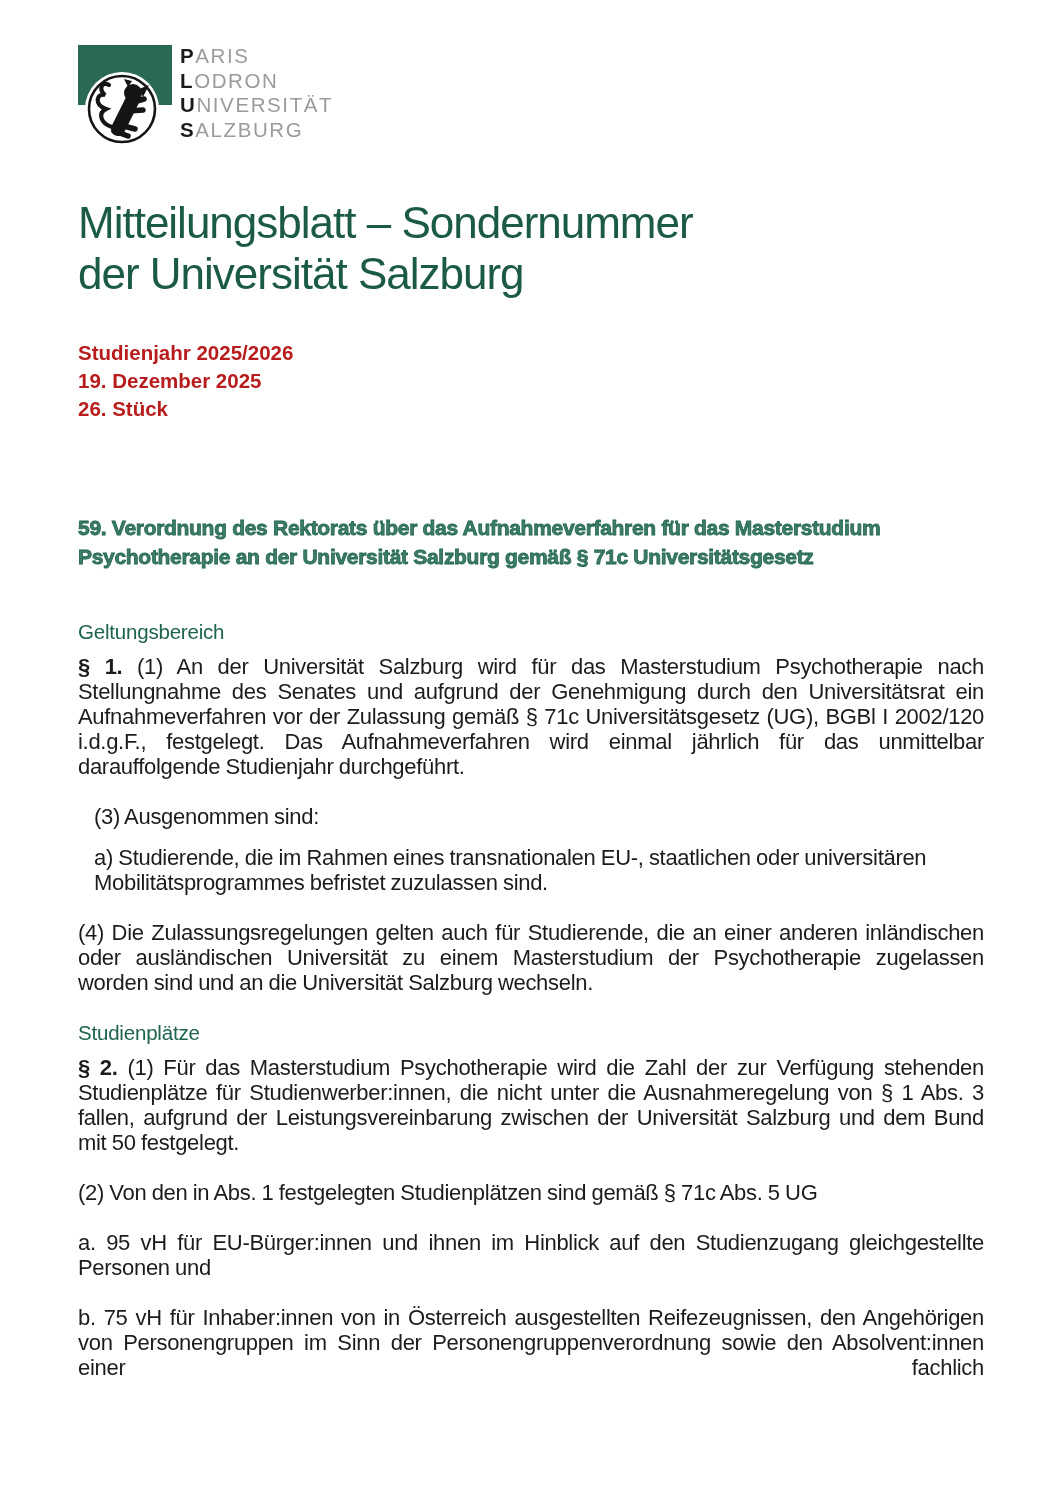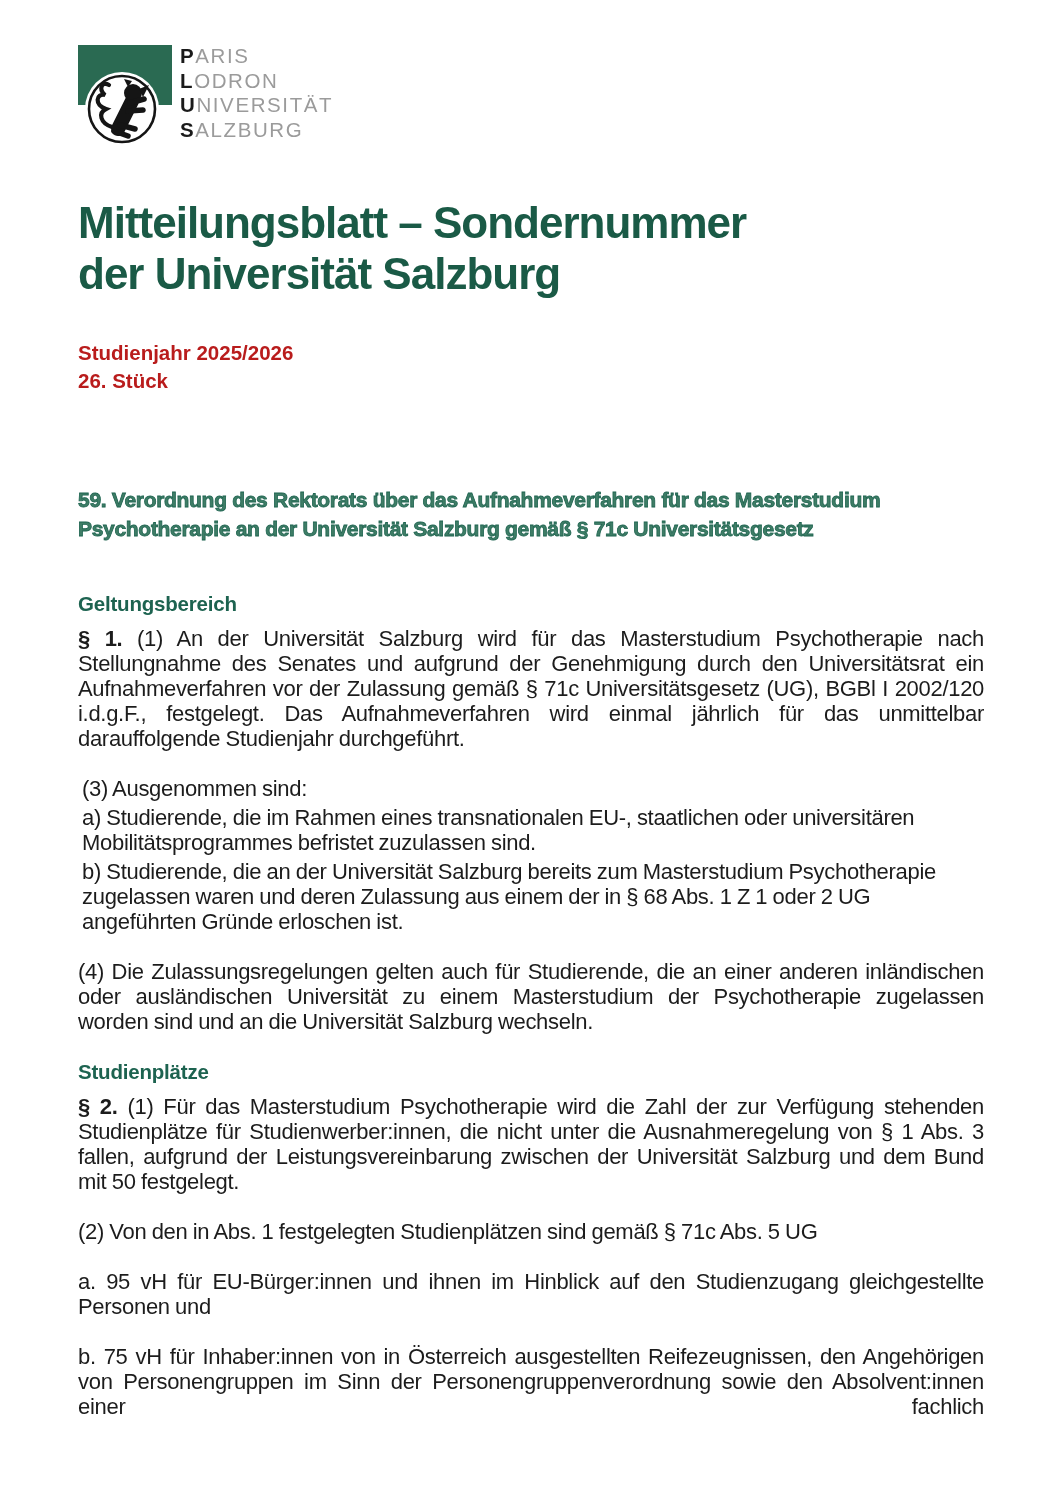--- a/index.html
+++ b/index.html
@@ -26,7 +26,7 @@
   h1.doc-title{
     margin:50px 0 40px 0;
     font-size:44px;line-height:51px;letter-spacing:-1px;
-    font-weight:bold;color:#1a5a46;
+    font-weight:normal;color:#1a5a46;
   }
   
   .meta{margin:0;}

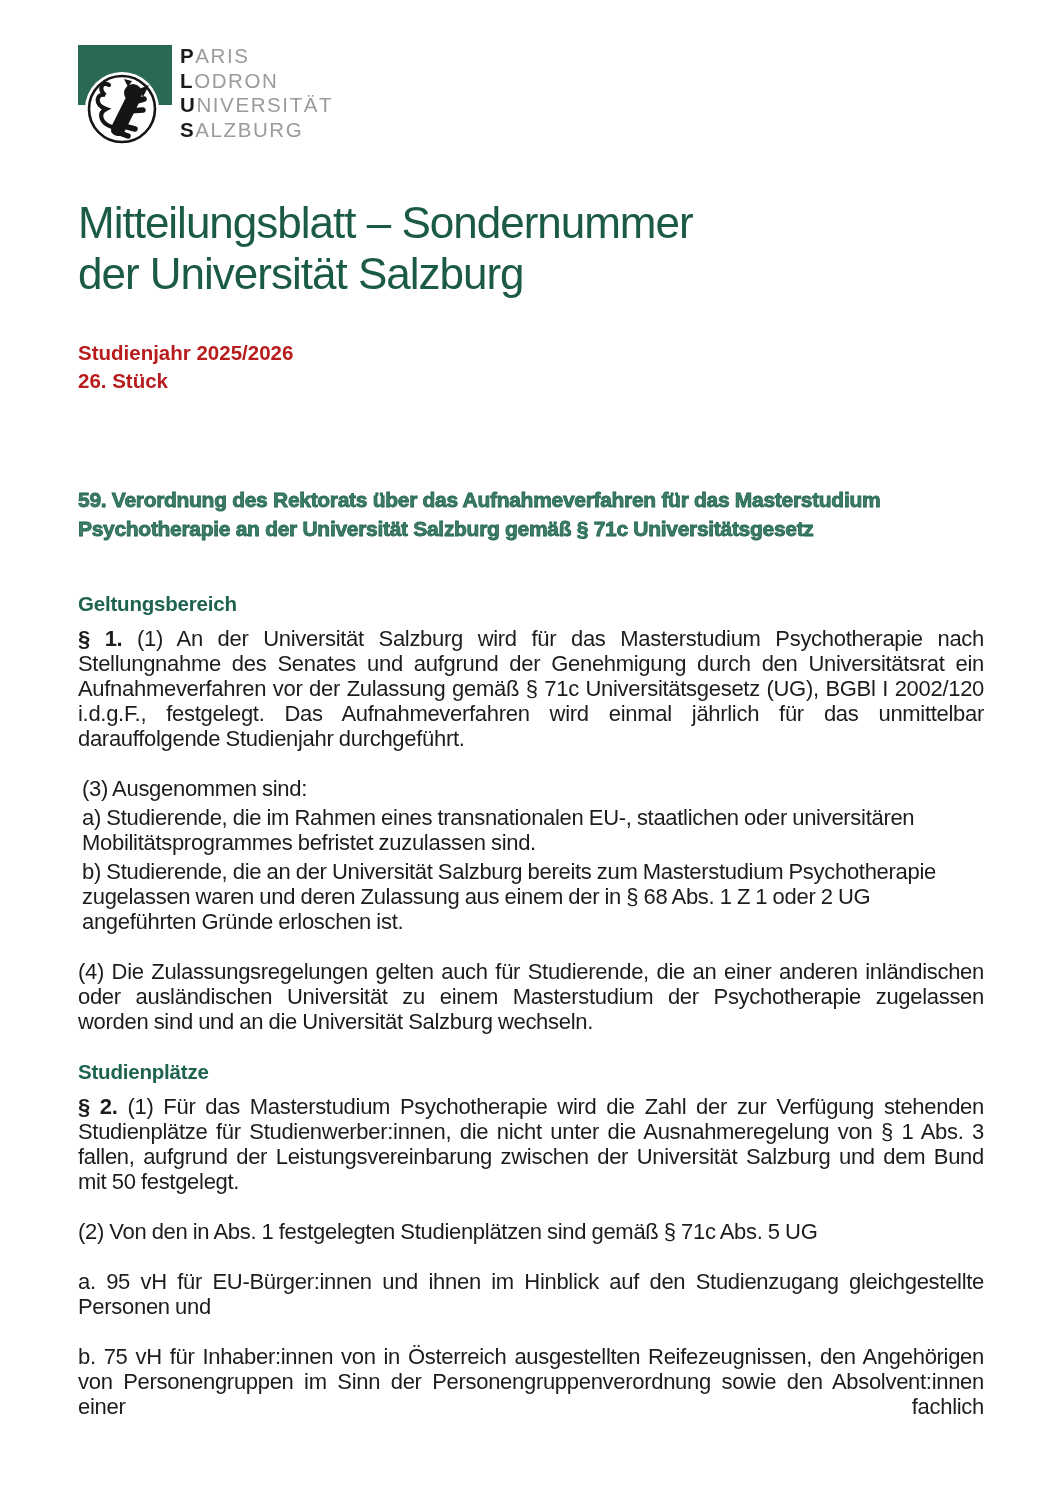--- a/index.html
+++ b/index.html
@@ -96,6 +96,7 @@
 
   <div class="meta">
     <div class="meta-line">Studienjahr 2025/2026</div>
+    <div class="meta-line">19. Dezember 2025</div>
     <div class="meta-line">26. Stück</div>
   </div>
 

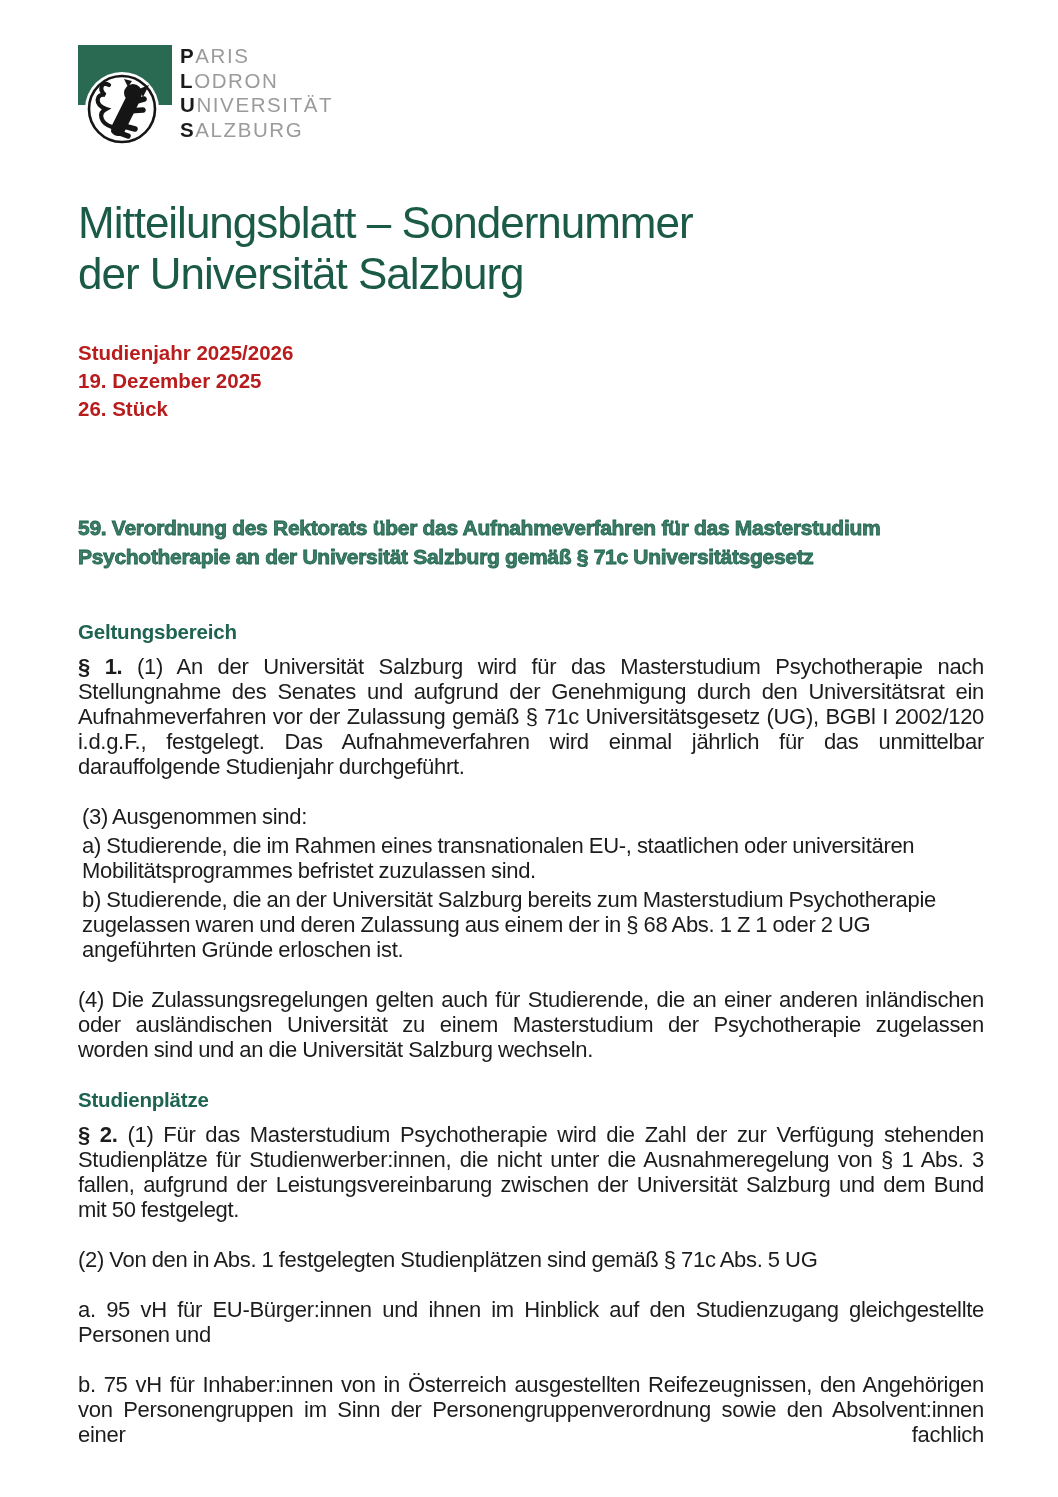--- a/index.html
+++ b/index.html
@@ -43,7 +43,7 @@
   h3.section-heading{
     margin:20px 0 10px 0;
     font-size:20.5px;line-height:25px;letter-spacing:-0.2px;
-    font-weight:bold;color:#1d6350;
+    font-weight:normal;color:#1d6350;
   }
   
   p.body-p{

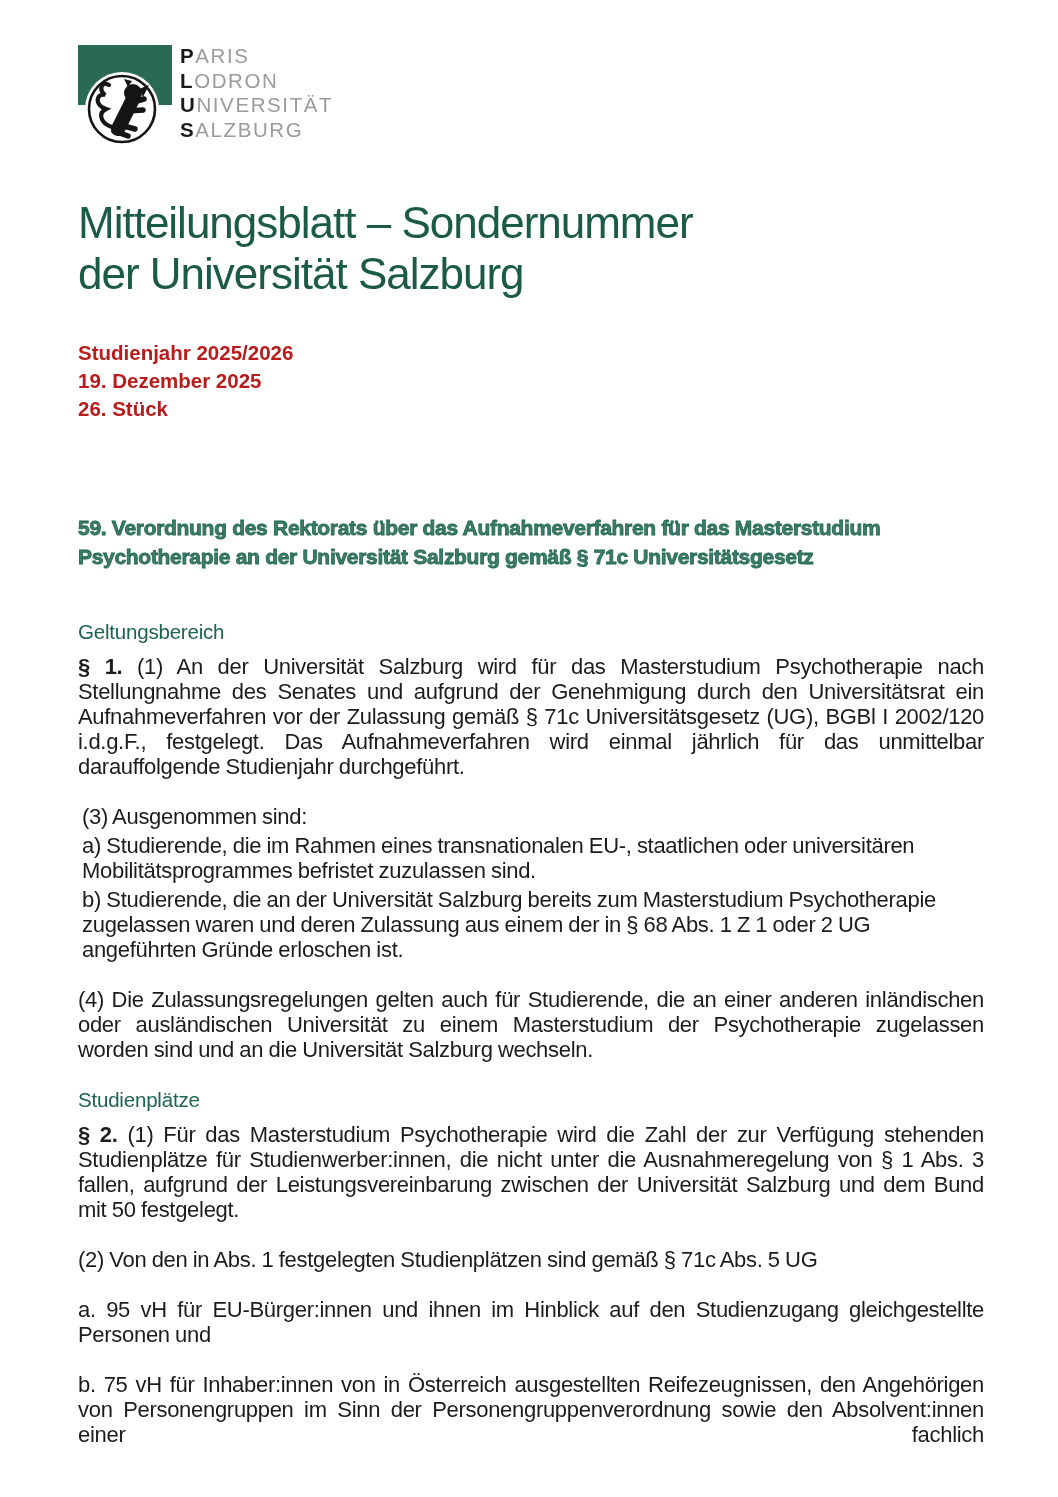--- a/index.html
+++ b/index.html
@@ -56,7 +56,7 @@
   .just{text-align:justify;}
   .tight{margin-bottom:0;}
   .group{margin:0 0 25px 0;}
-  .group p.body-p{margin:4px;}
+  .group p.body-p{margin:16px;}
   .last-just{text-align-last:justify;}
 </style>
 </head>

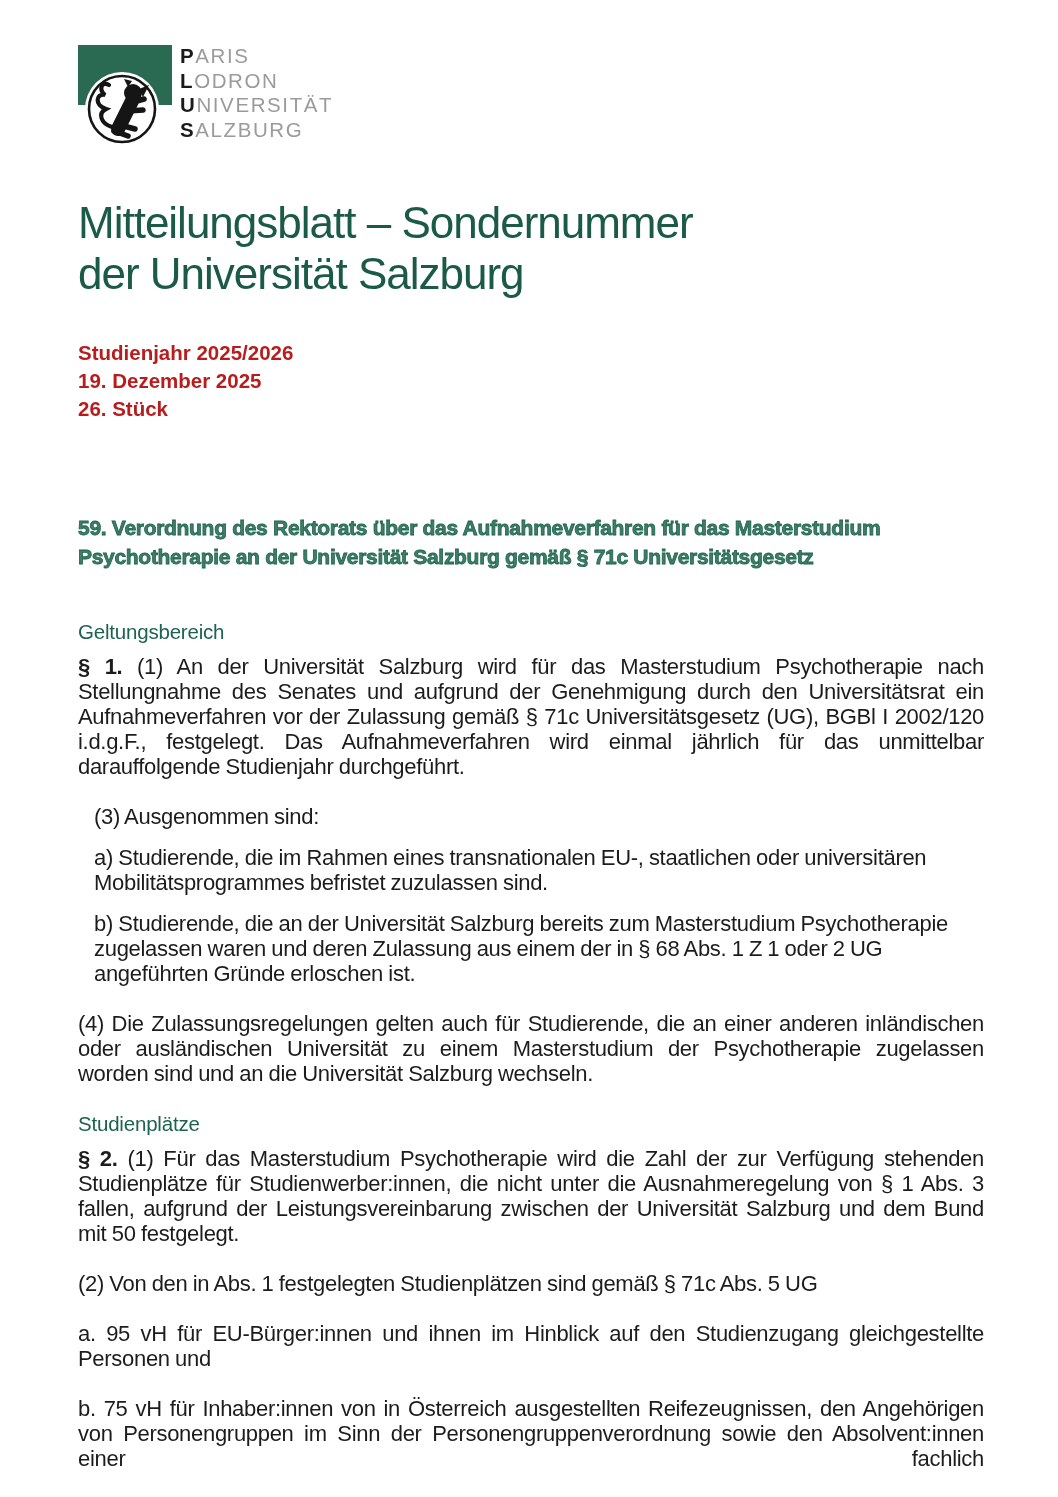--- a/index.html
+++ b/index.html
@@ -110,7 +110,6 @@
   <div class="group">
     <p class="body-p">(3) Ausgenommen sind:</p>
     <p class="body-p">a) Studierende, die im Rahmen eines transnationalen EU-, staatlichen oder universitären Mobilitätsprogrammes befristet zuzulassen sind.</p>
-    <p class="body-p">b) Studierende, die an der Universität Salzburg bereits zum Masterstudium Psychotherapie zugelassen waren und deren Zulassung aus einem der in § 68 Abs. 1 Z 1 oder 2 UG angeführten Gründe erloschen ist.</p>
   </div>
 
   <p class="body-p just">(4) Die Zulassungsregelungen gelten auch für Studierende, die an einer anderen inländischen oder ausländischen Universität zu einem Masterstudium der Psychotherapie zugelassen worden sind und an die Universität Salzburg wechseln.</p>

